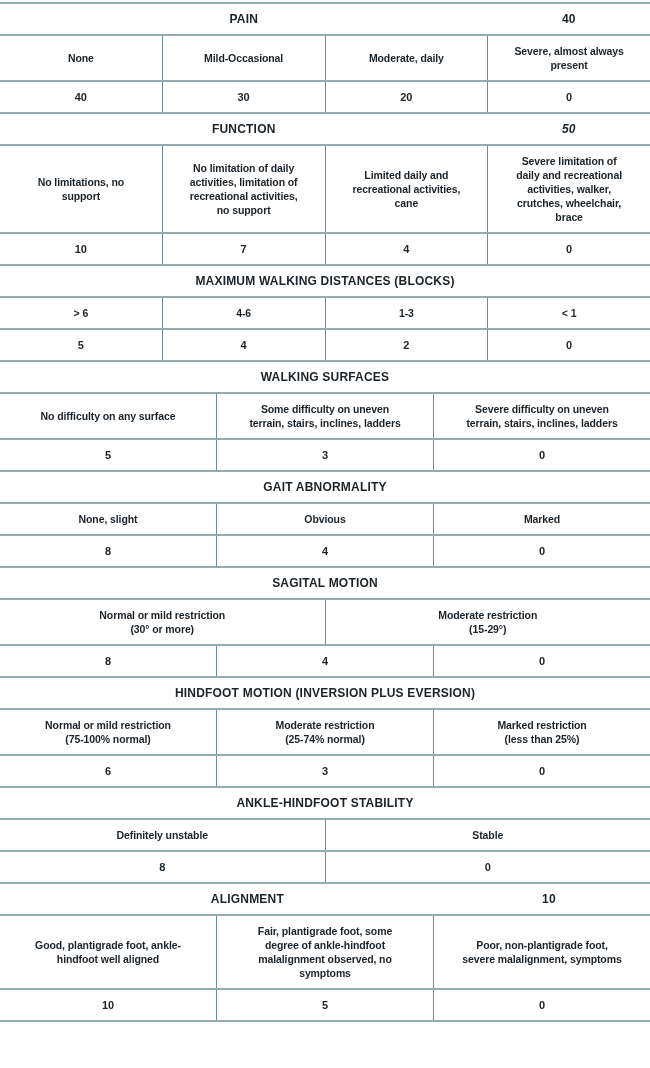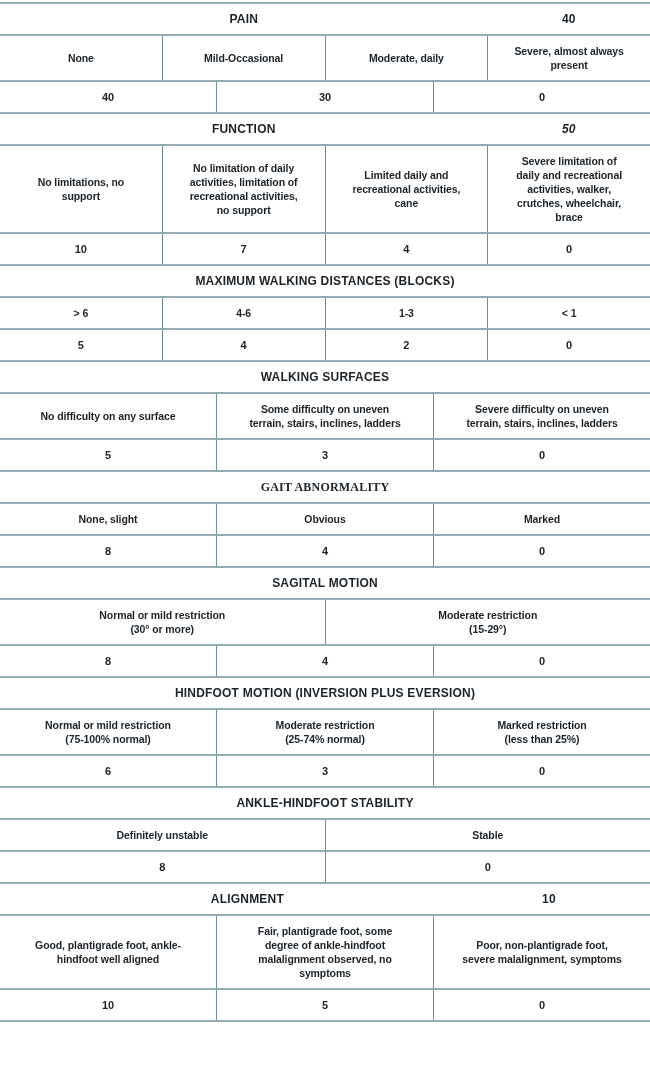--- a/index.html
+++ b/index.html
@@ -73,6 +73,7 @@
     <div class="row values-row">
       <div class="cell value-cell">40</div>
       <div class="cell value-cell">30</div>
+      <div class="cell value-cell">20</div>
       <div class="cell value-cell">0</div>
     </div>
     <div class="section-header">

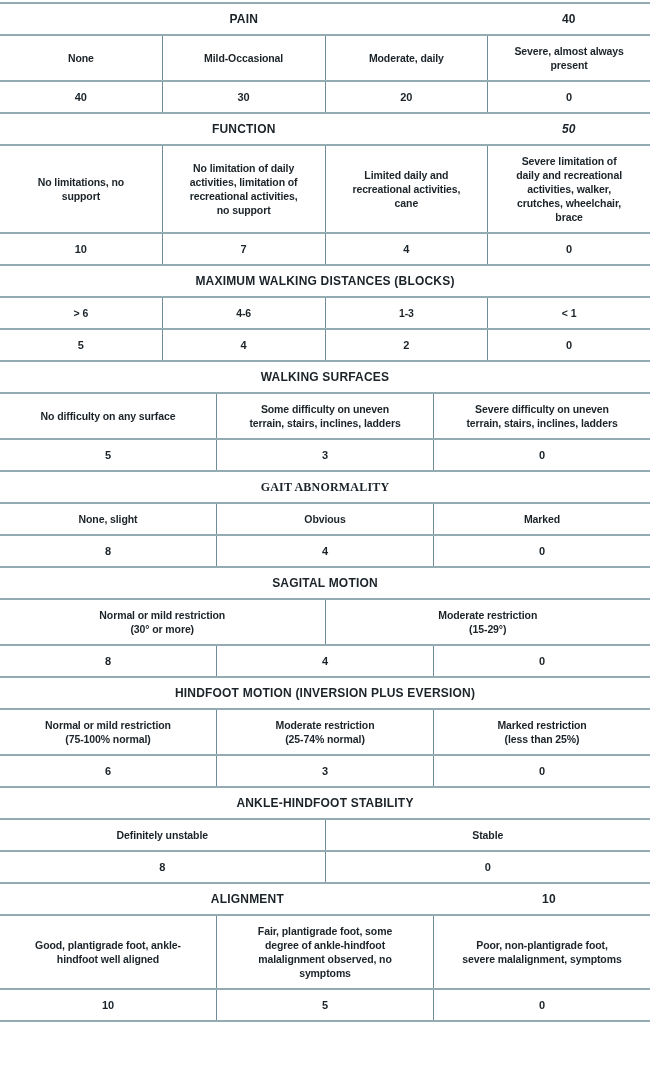--- a/index.html
+++ b/index.html
@@ -133,7 +133,7 @@
       <div class="cell value-cell">0</div>
     </div>
     <div class="section-header">
-      <div class="header-title" style="width: 100%; font-family: Liberation Serif, serif;">GAIT ABNORMALITY</div>
+      <div class="header-title" style="width: 100%;">GAIT ABNORMALITY</div>
     </div>
     <div class="row options-row">
       <div class="cell option-cell">None, slight</div>

